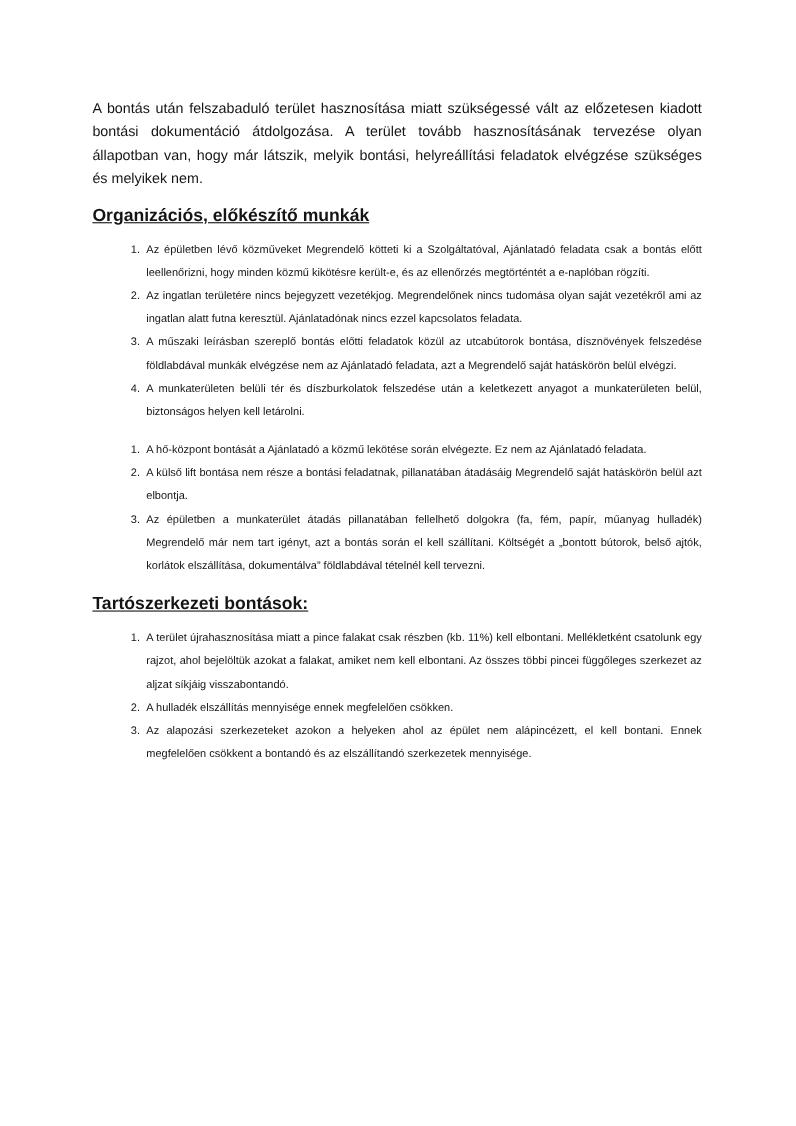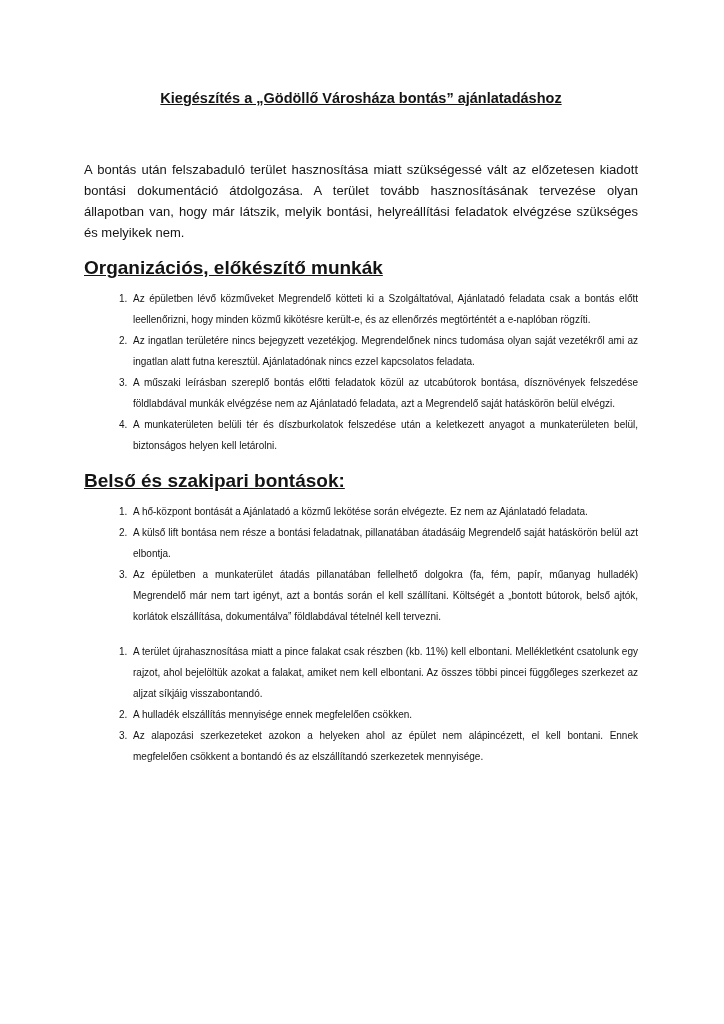--- a/index.html
+++ b/index.html
@@ -56,7 +56,6 @@
 
 <div class="page">
 
-  <h1 class="doc-title">Kiegészítés a „Gödöllő Városháza bontás” ajánlatadáshoz</h1>
 
   <p class="intro">A bontás után felszabaduló terület hasznosítása miatt szükségessé vált az előzetesen kiadott bontási dokumentáció átdolgozása. A terület tovább hasznosításának tervezése olyan állapotban van, hogy már látszik, melyik bontási, helyreállítási feladatok elvégzése szükséges és melyikek nem.</p>
 

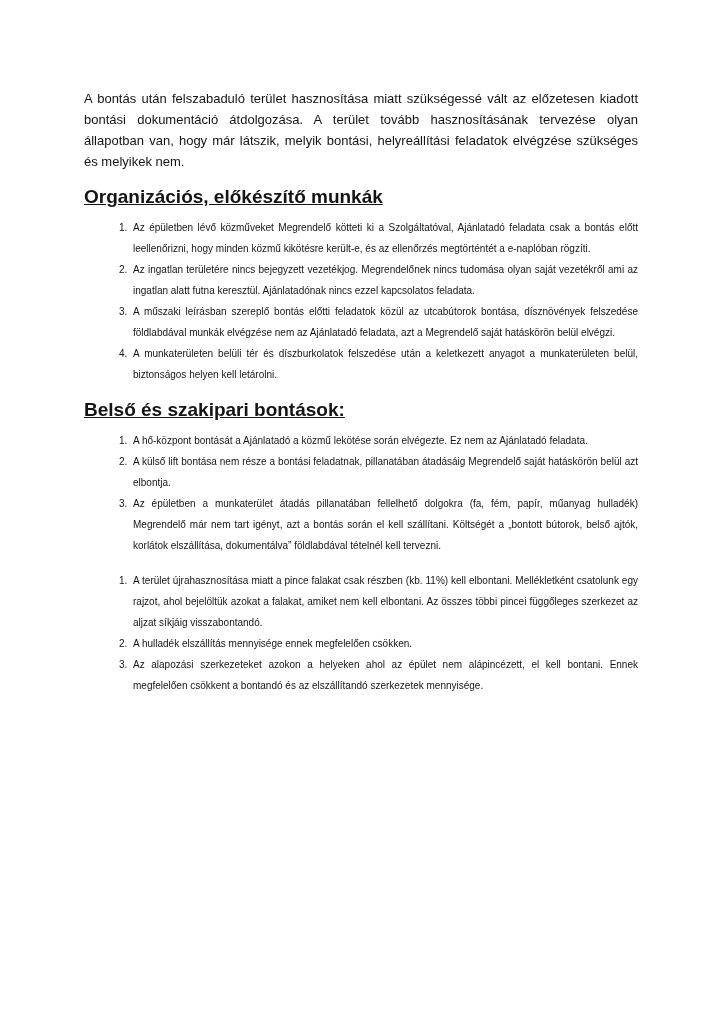--- a/index.html
+++ b/index.html
@@ -34,7 +34,7 @@
     margin: 0 0 0 0;
   }
   .section-heading {
-    font-size: 19px;
+    font-size: 16px;
     line-height: 21px;
     font-weight: bold;
     text-decoration: underline;

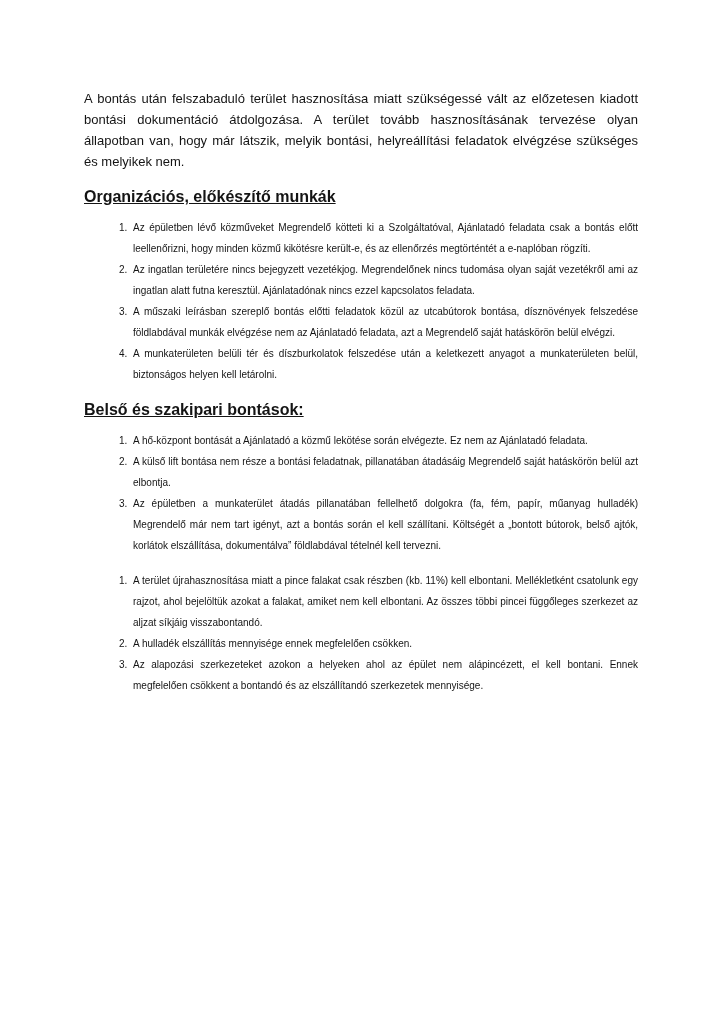--- a/index.html
+++ b/index.html
@@ -67,7 +67,6 @@
     <li>A munkaterületen belüli tér és díszburkolatok felszedése után a keletkezett anyagot a munkaterületen belül, biztonságos helyen kell letárolni.</li>
   </ol>
 
-  <h2 class="section-heading">Belső és szakipari bontások:</h2>
   <ol class="section-list">
     <li>A hő-központ bontását a Ajánlatadó a közmű lekötése során elvégezte. Ez nem az Ajánlatadó feladata.</li>
     <li>A külső lift bontása nem része a bontási feladatnak, pillanatában átadásáig Megrendelő saját hatáskörön belül azt elbontja.</li>

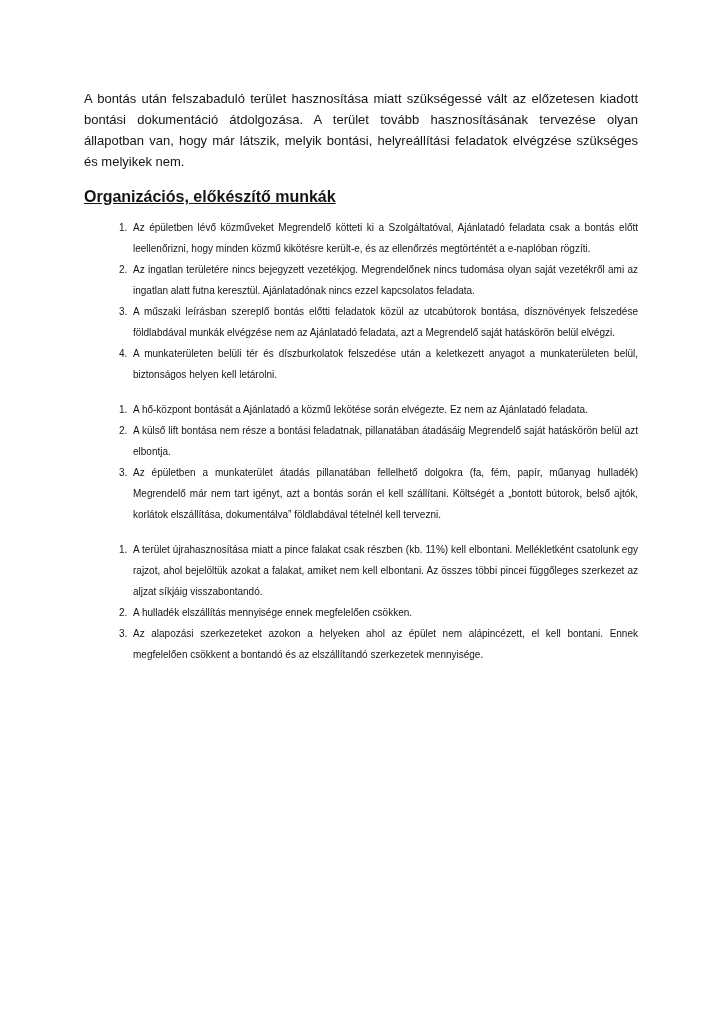--- a/index.html
+++ b/index.html
@@ -73,6 +73,7 @@
     <li>Az épületben a munkaterület átadás pillanatában fellelhető dolgokra (fa, fém, papír, műanyag hulladék) Megrendelő már nem tart igényt, azt a bontás során el kell szállítani.  Költségét a „bontott bútorok, belső ajtók, korlátok elszállítása, dokumentálva” földlabdával tételnél kell tervezni.</li>
   </ol>
 
+  <h2 class="section-heading">Tartószerkezeti bontások:</h2>
   <ol class="section-list">
     <li>A terület újrahasznosítása miatt a pince falakat csak részben (kb. 11%) kell elbontani. Mellékletként csatolunk egy rajzot, ahol bejelöltük azokat a falakat, amiket nem kell elbontani. Az összes többi pincei függőleges szerkezet az aljzat síkjáig visszabontandó.</li>
     <li>A hulladék elszállítás mennyisége ennek megfelelően csökken.</li>

